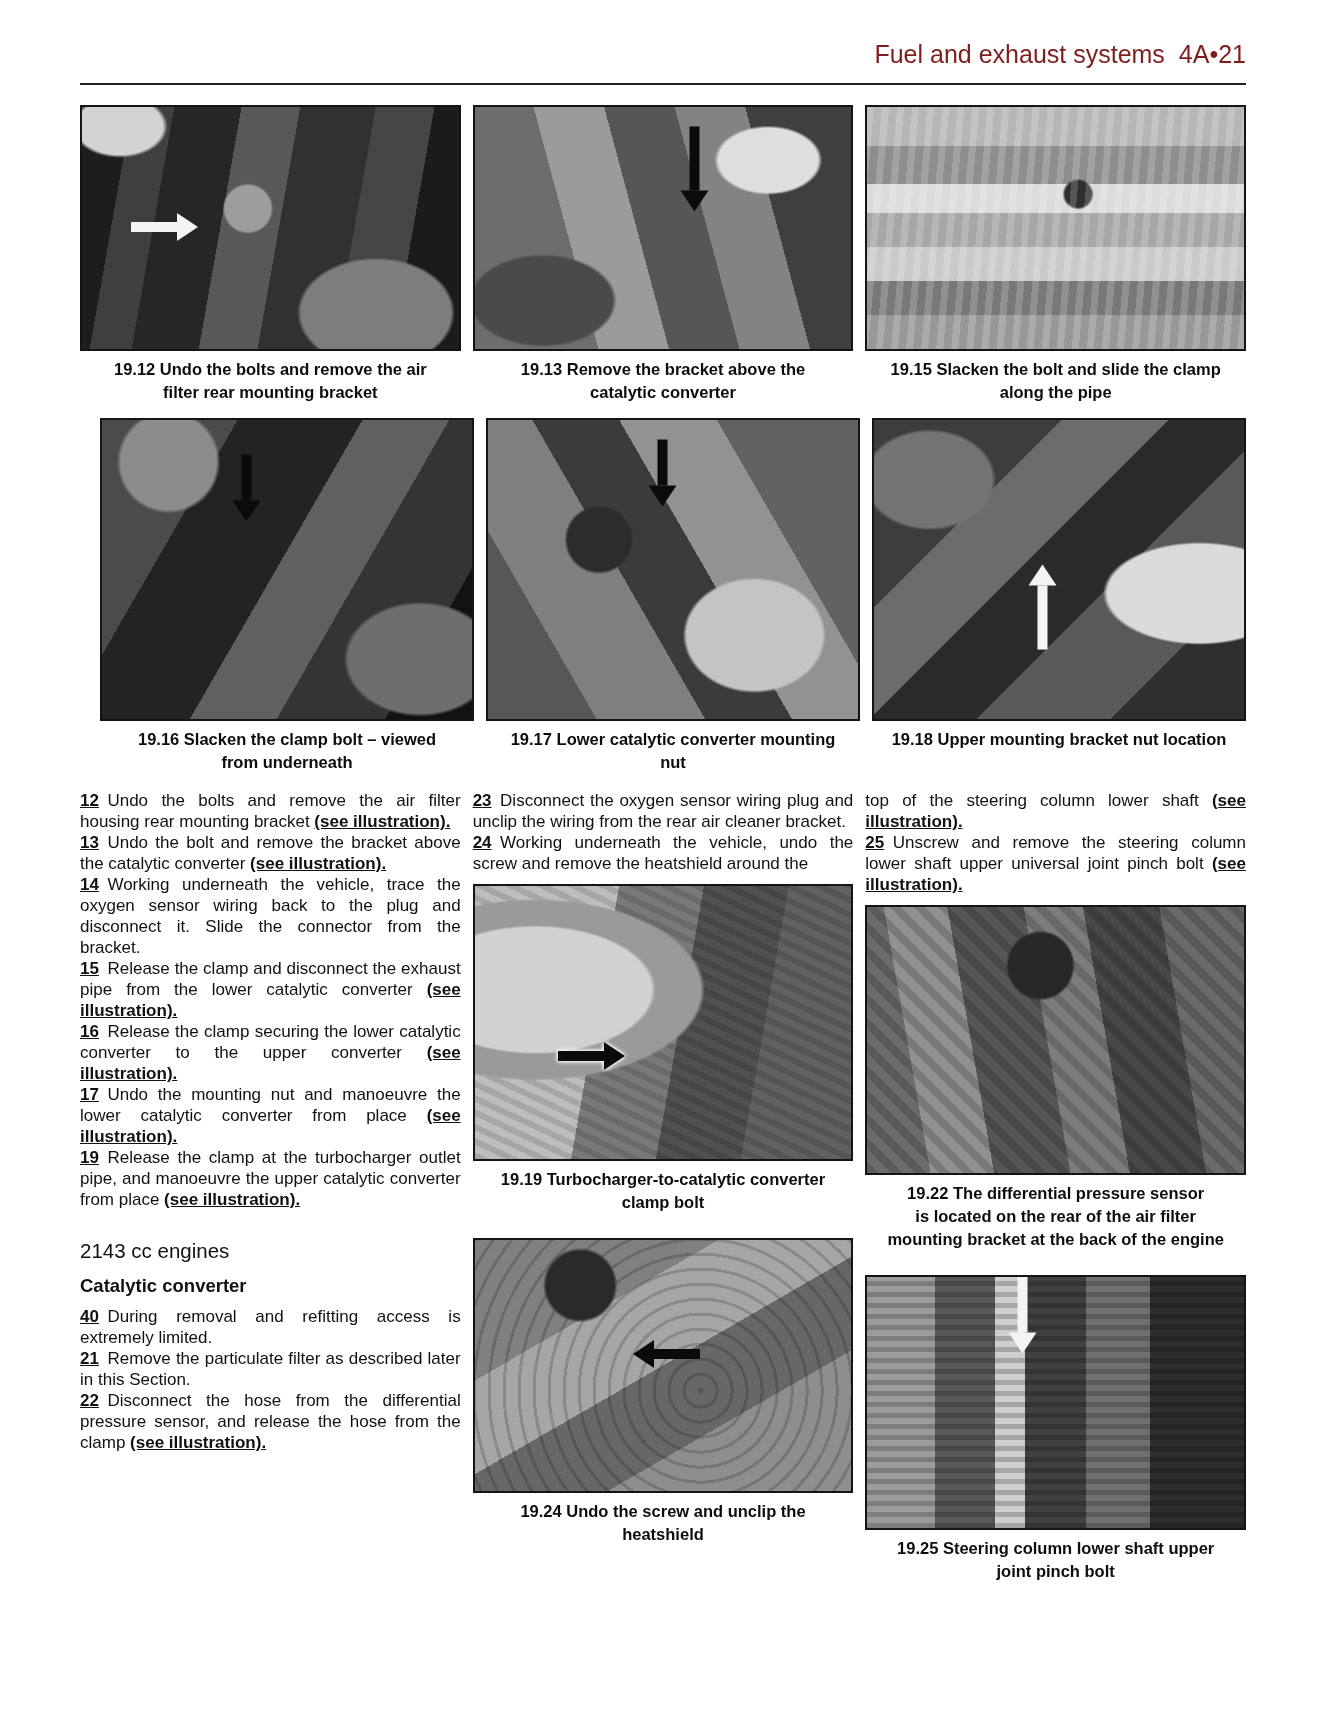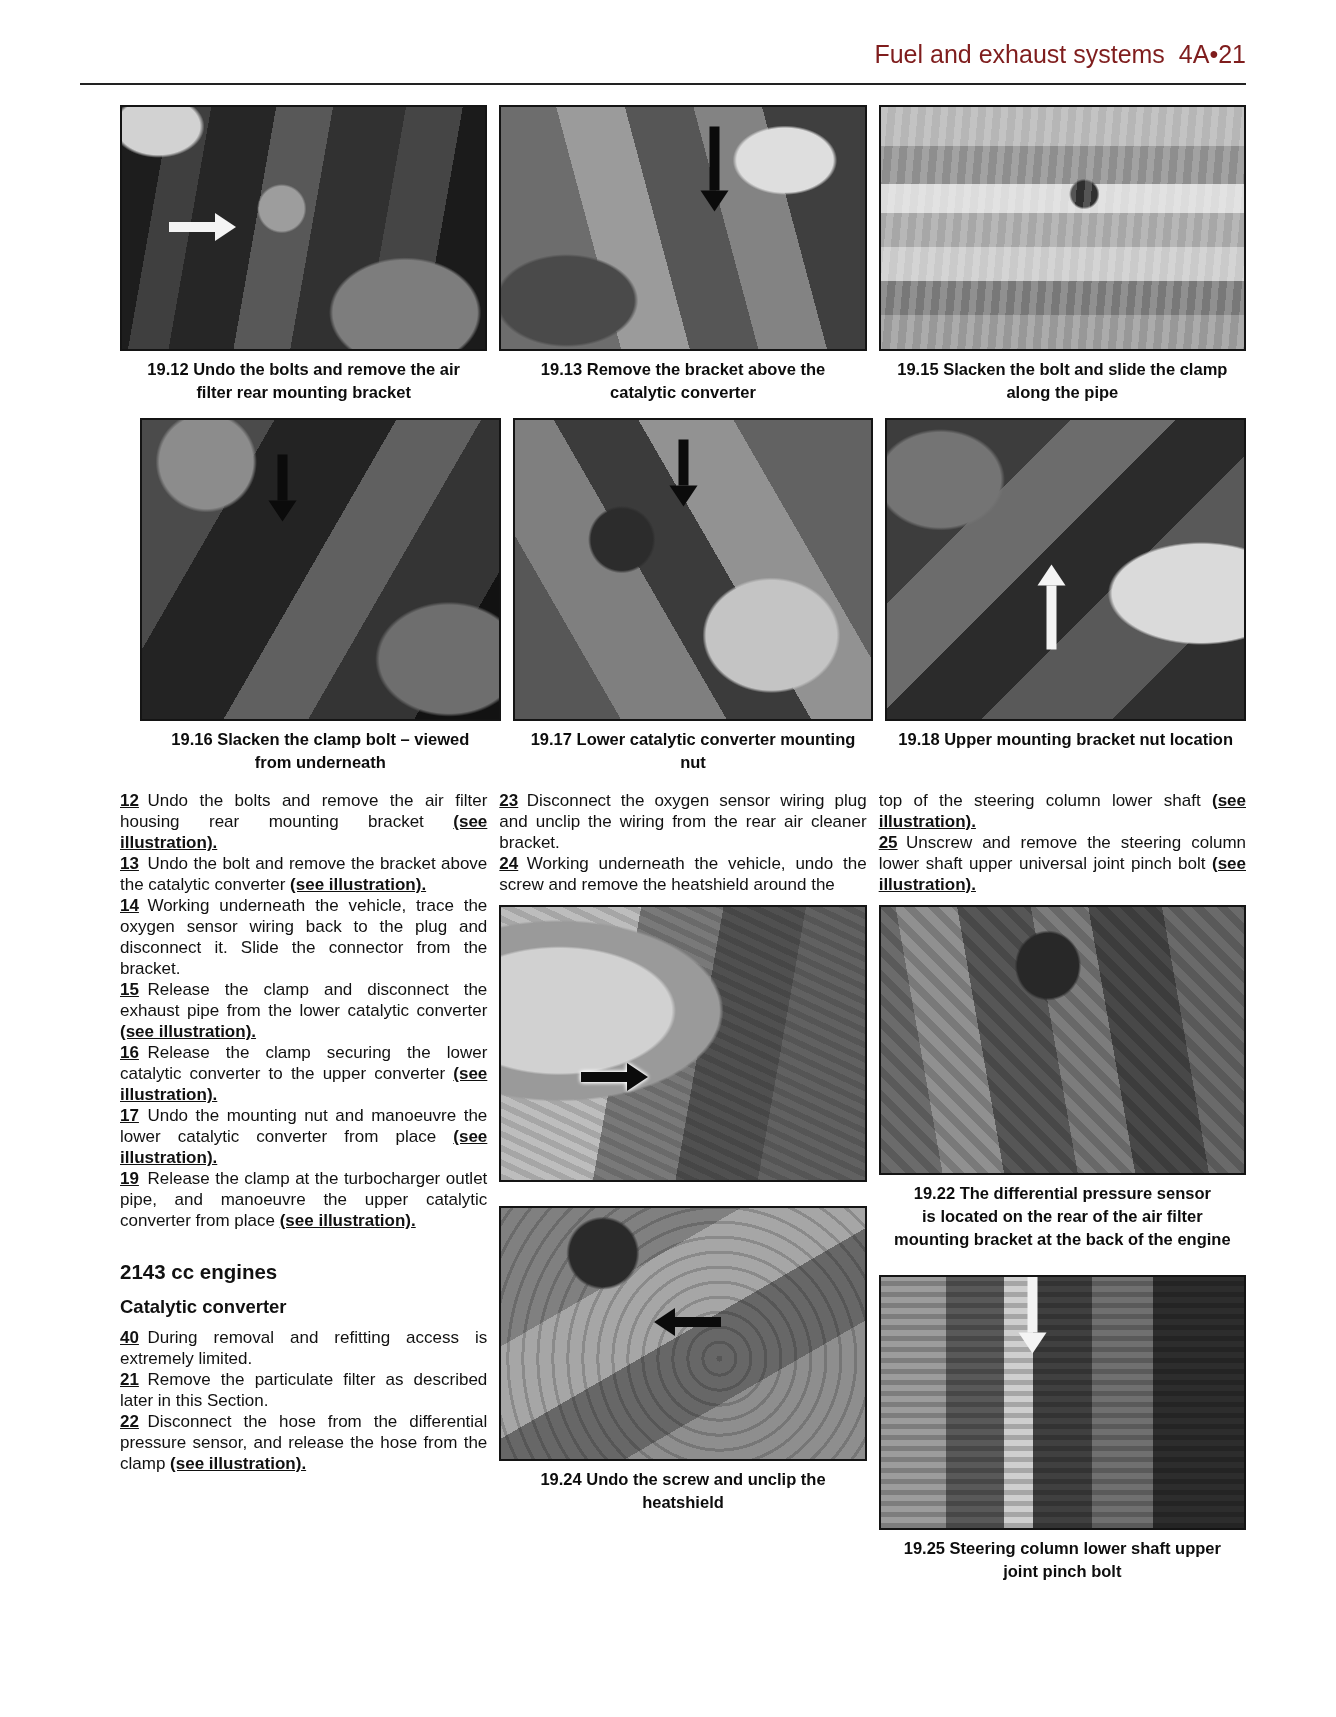--- a/index.html
+++ b/index.html
@@ -25,7 +25,6 @@
   .grid3 {
     display:grid; grid-template-columns:repeat(3,1fr);
     column-gap:12px;
-    margin-left:40px;
   }
   .fig { display:block; }
   .photo {

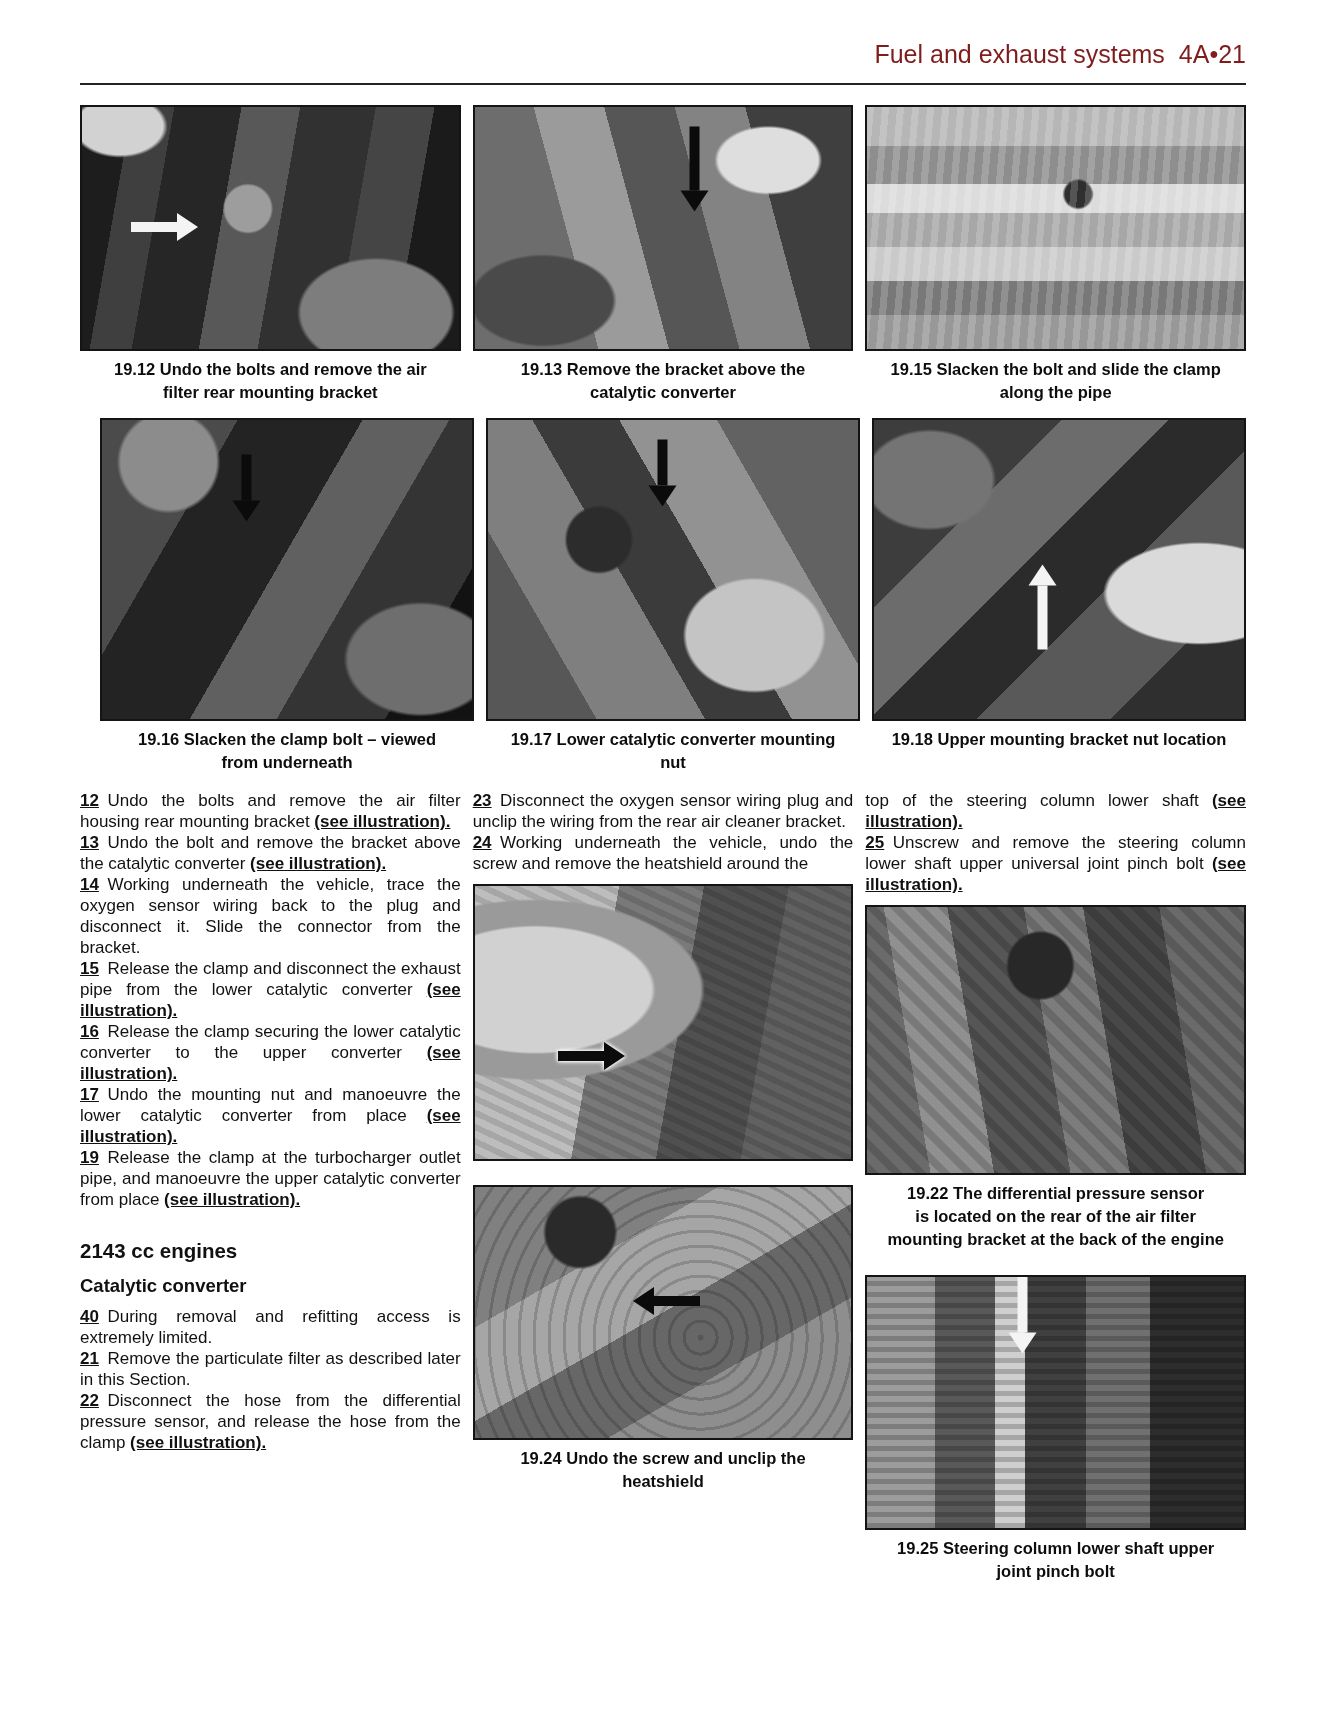--- a/index.html
+++ b/index.html
@@ -231,6 +231,8 @@
               <div class="head"></div>
             </div>
         </div>
+        <figcaption class="caption">19.19 Turbocharger-to-catalytic converter
+clamp bolt</figcaption>
       </figure>
       <figure class="fig fig-mid2">
         <div class="photo ph-1924 h255">

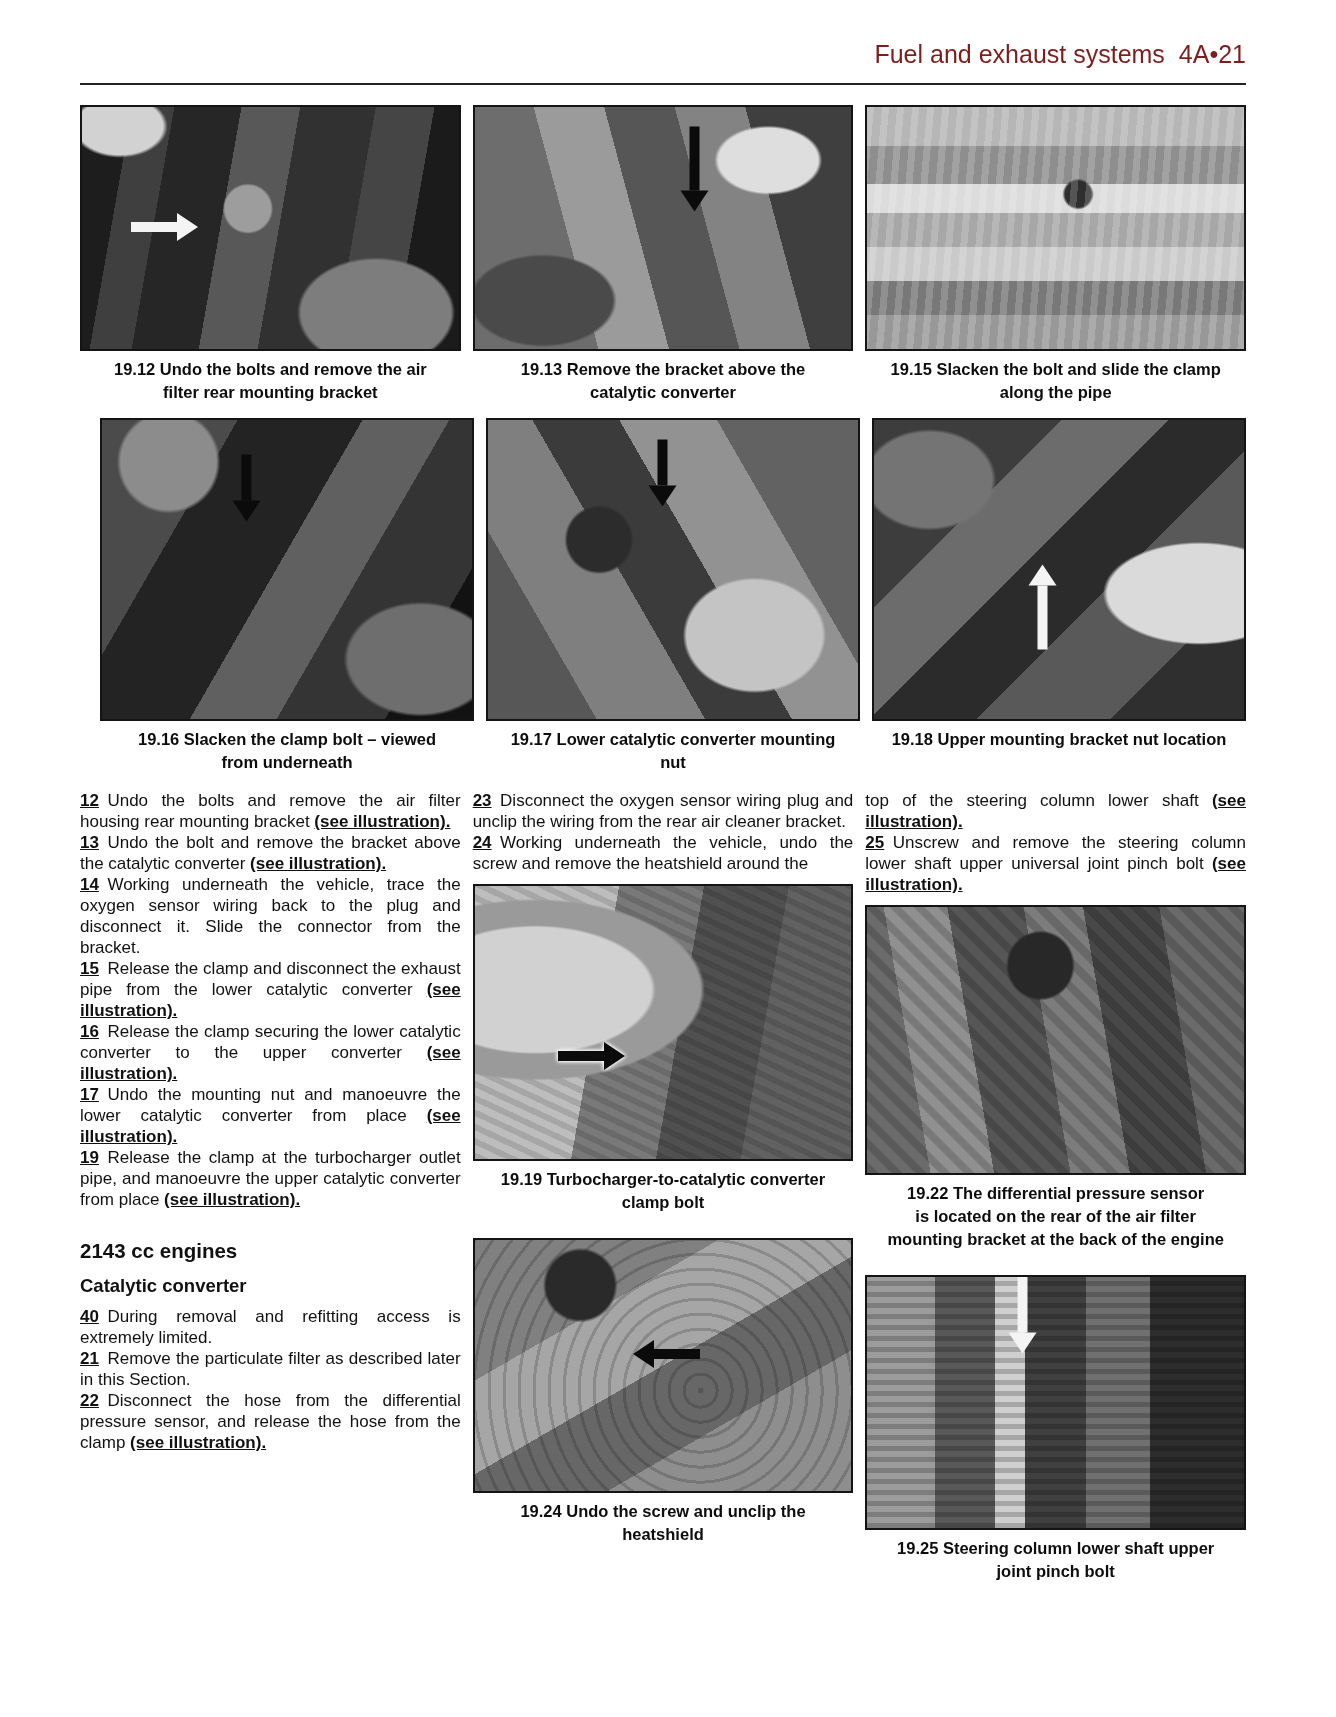--- a/index.html
+++ b/index.html
@@ -46,7 +46,7 @@
   .para { margin:0; }
   .para b { font-weight:bold;text-decoration:underline; }
   .section-heading {
-    font-size:20.5px; font-weight:bold; margin-top:30px; margin-bottom:14px; text-align:left;
+    font-size:20.5px; font-weight:normal; margin-top:30px; margin-bottom:14px; text-align:left;
   }
   .sub-heading {
     font-size:18.5px; font-weight:bold; margin-bottom:10px; text-align:left;

